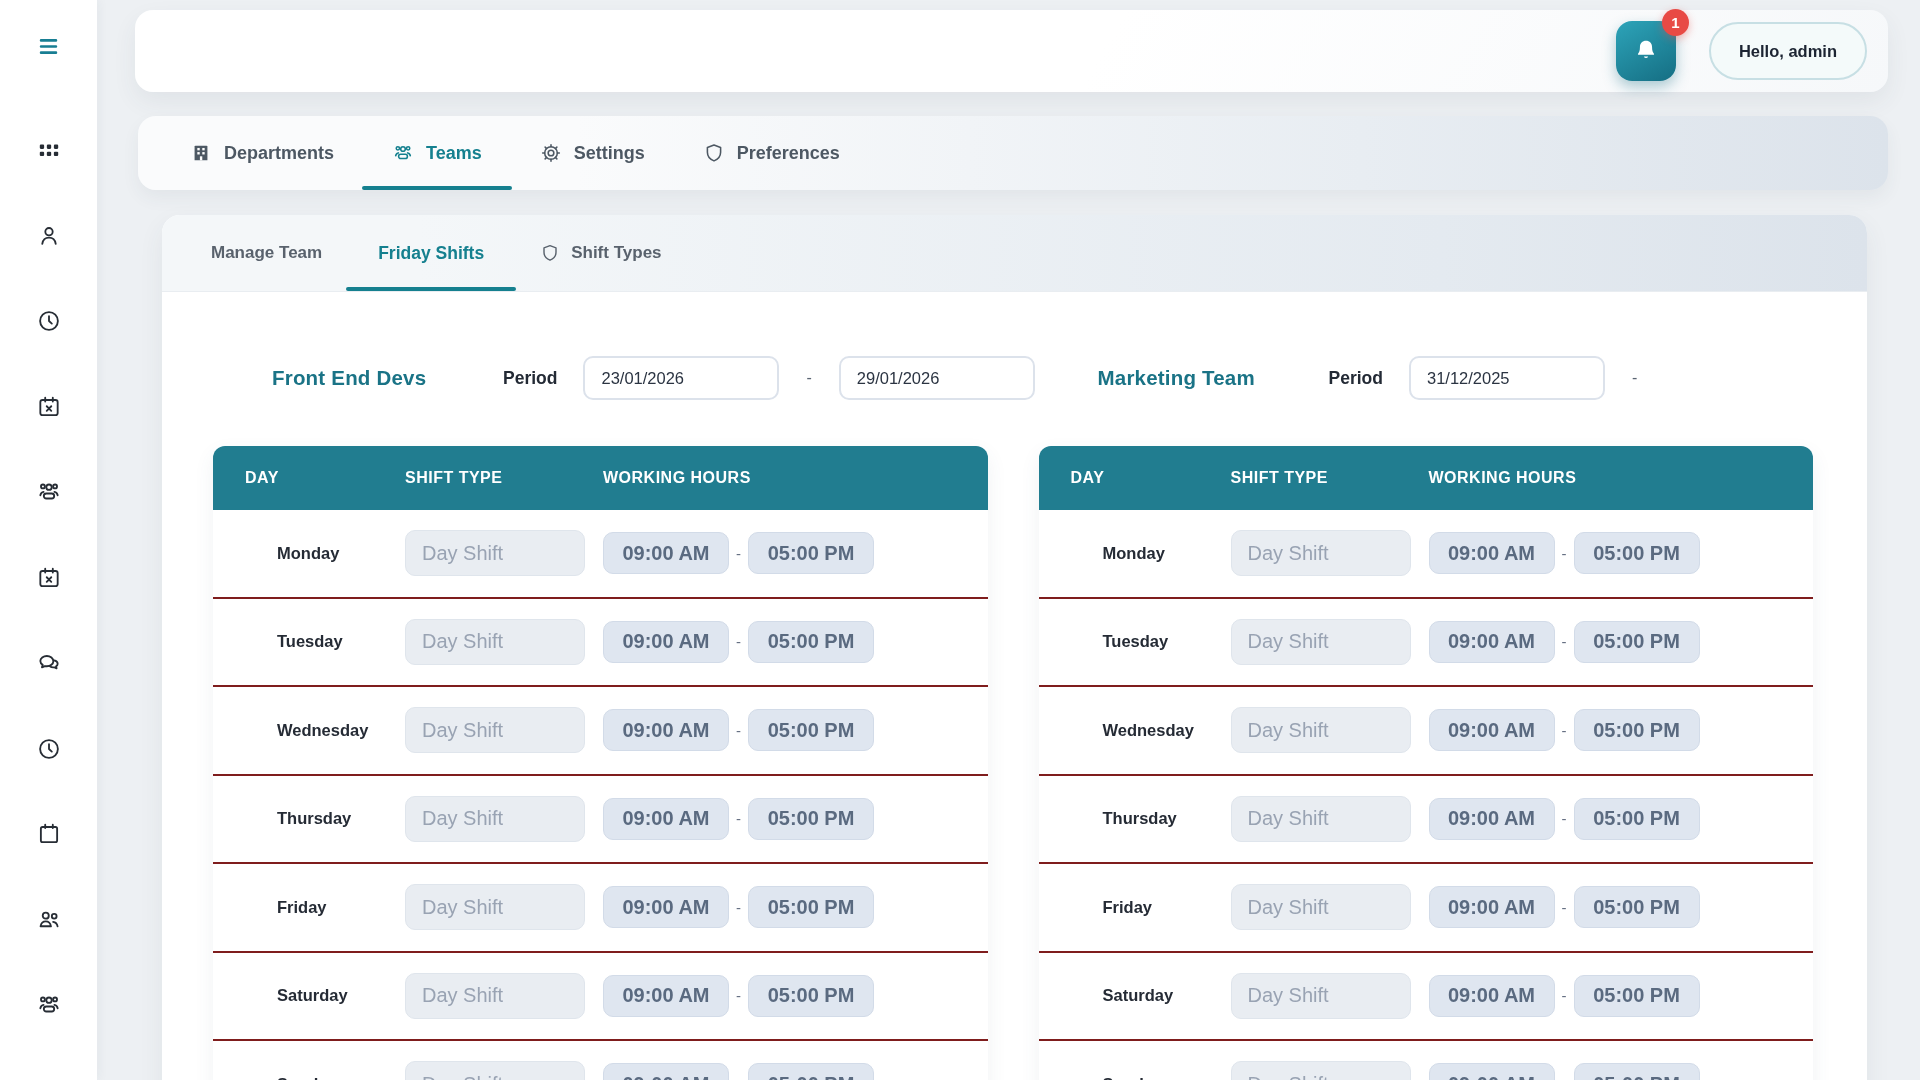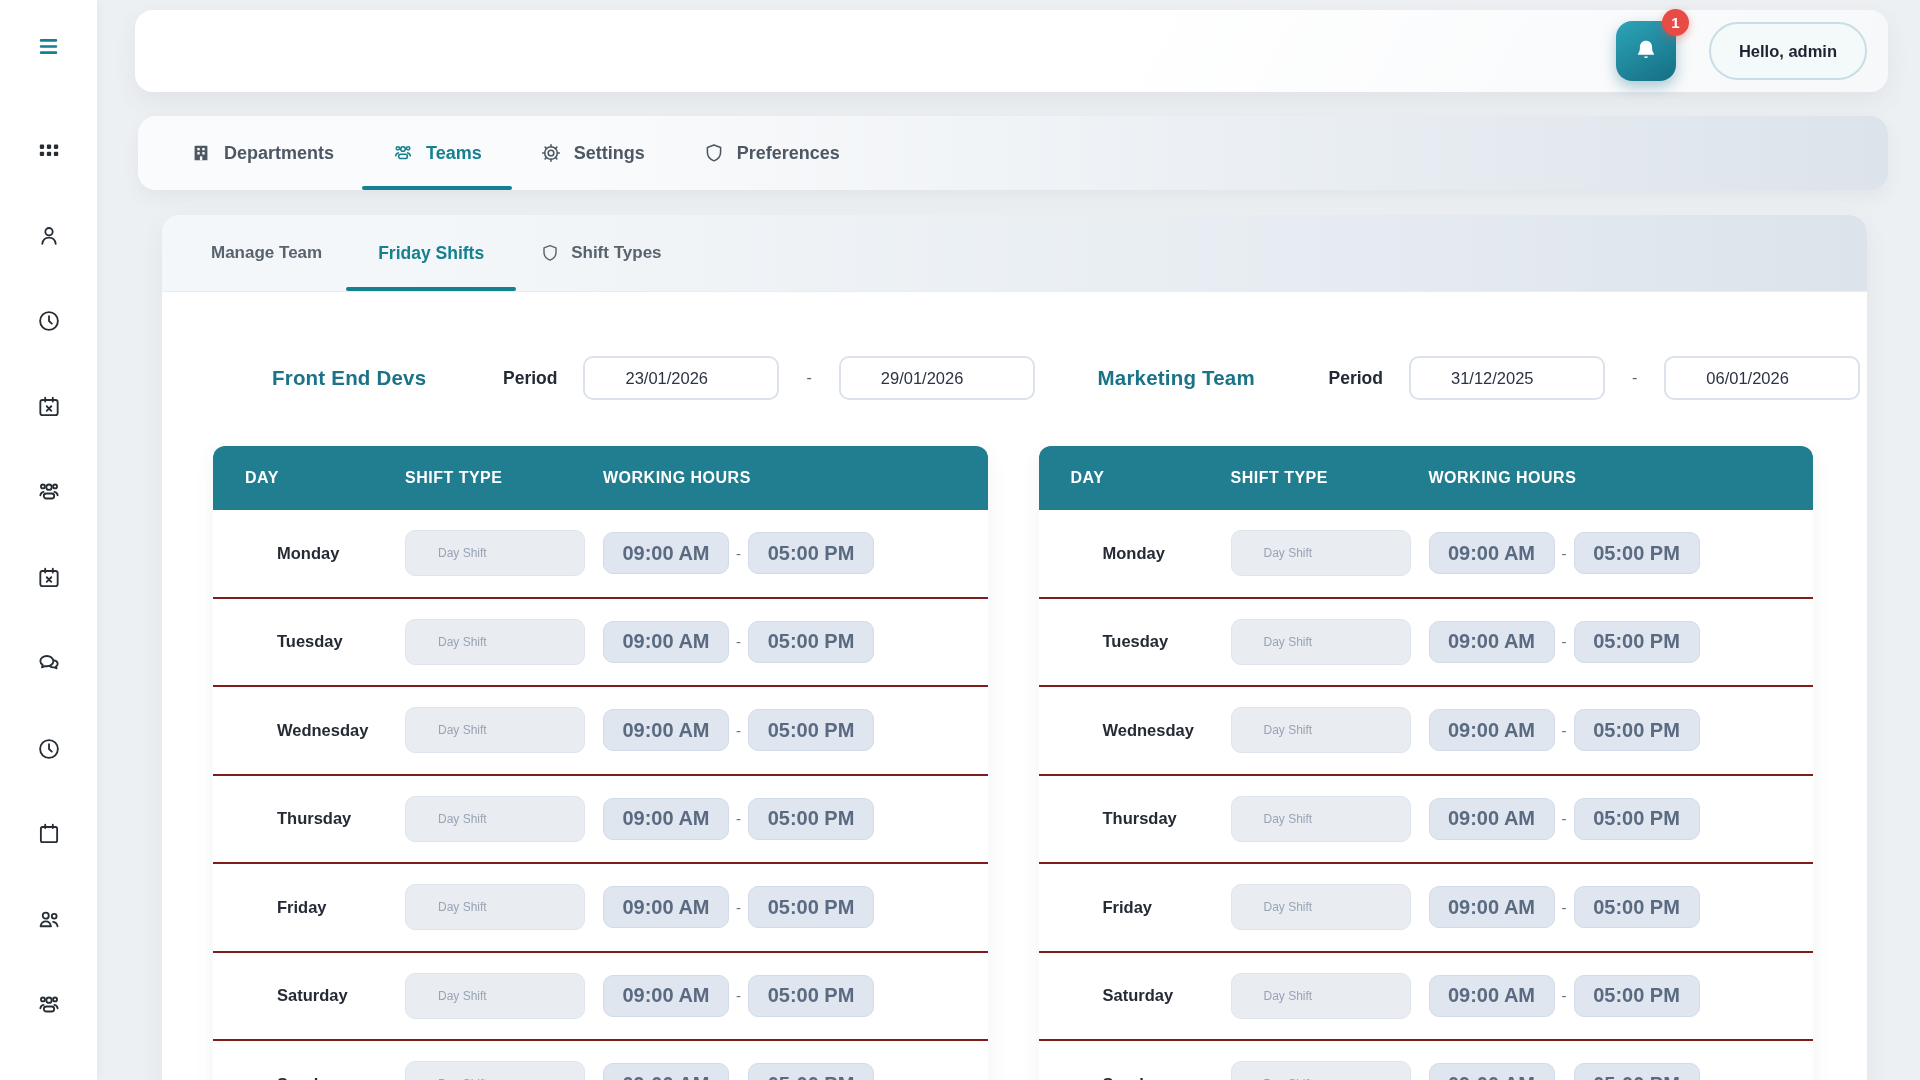--- a/index.html
+++ b/index.html
@@ -70,7 +70,7 @@
   .period-label { font-size:17.5px; font-weight:bold; color:#232a35; margin-right:2px; }
   .date-input { width:196px; height:44px; border-radius:10px; border:2px solid #dce2eb; background:#fff;
                 display:flex; align-items:center; justify-content:space-between; padding:0 13px 0 16px; cursor:text; }
-  .date-input .date-text { font-size:16.5px; color:#2b3442;margin-left:24px; }
+  .date-input .date-text { font-size:16.5px; color:#2b3442; }
   .date-input .cal-gray { width:20px; height:20px; color:#7c8694; }
   .range-dash { color:#5a6472; font-size:16px; margin:0 3px; }
 

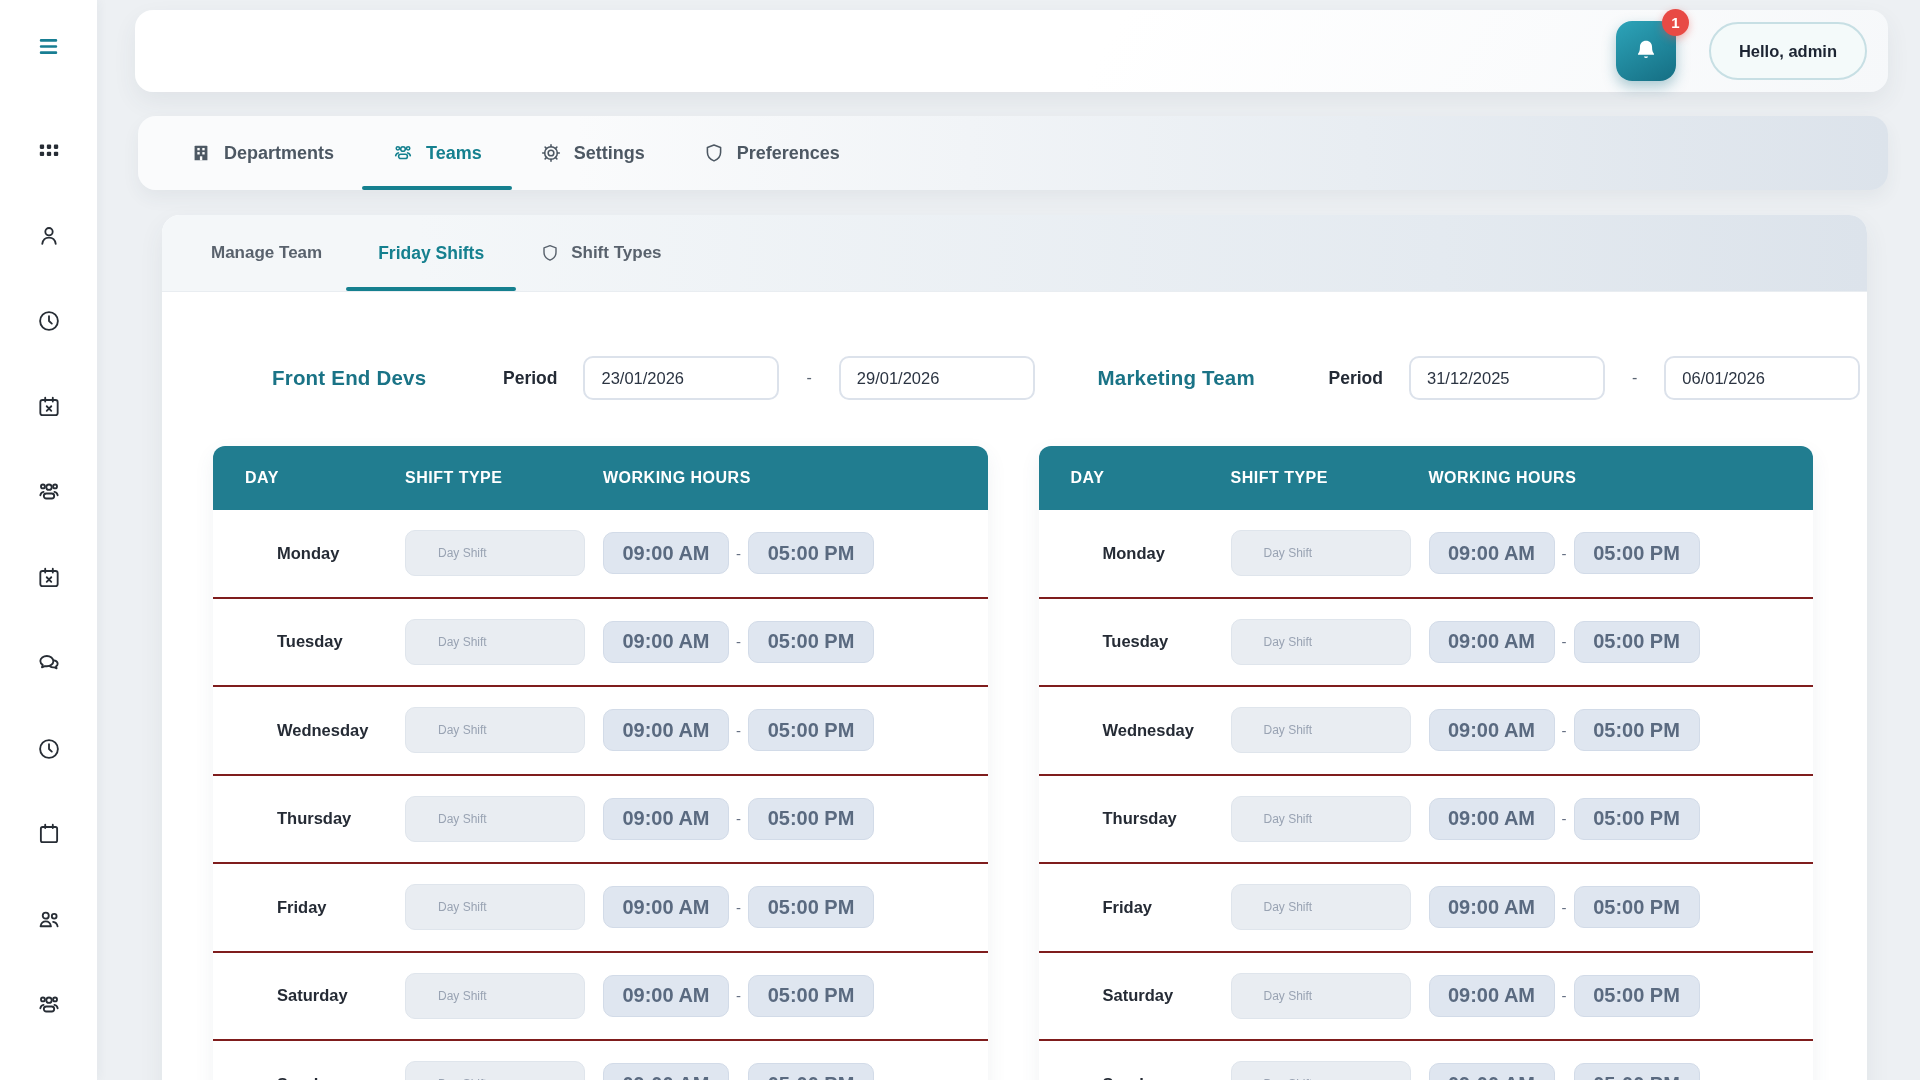--- a/index.html
+++ b/index.html
@@ -415,10 +415,6 @@
           <span class="icon cal-gray"></span>
         </div>
         <span class="range-dash">-</span>
-        <div class="date-input">
-          <span class="date-text">06/01/2026</span>
-          <span class="icon cal-gray"></span>
-        </div>
       </div>
     </div>
     <div class="shift-table">

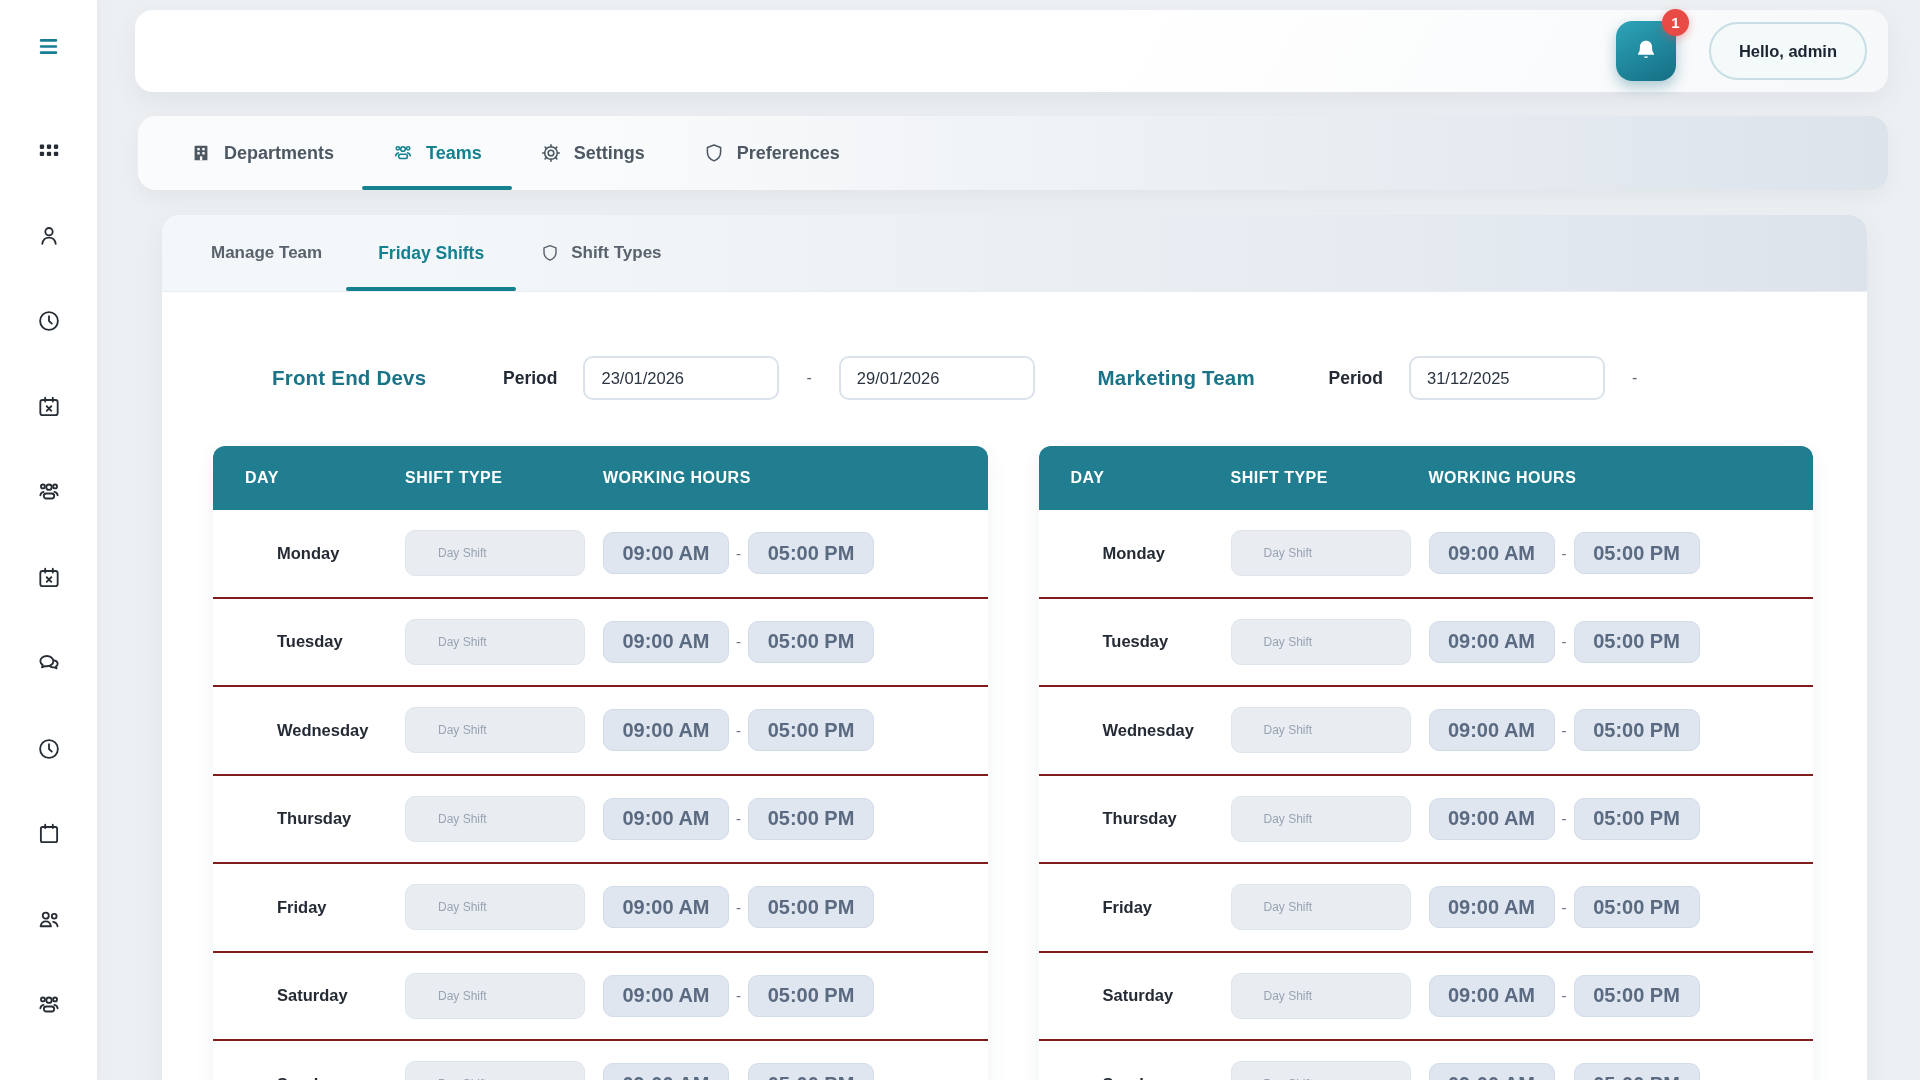--- a/index.html
+++ b/index.html
@@ -87,7 +87,7 @@
   .day-label { font-size:16.5px; font-weight:600; color:#252b35; }
   .select { width:180px; height:46px; border-radius:10px; background:#e9edf2; border:1.5px solid #dfe5ec;
             display:flex; align-items:center; justify-content:space-between; padding:0 13px 0 16px; cursor:pointer; }
-  .select .select-text { font-size:12px; color:#99a3b3;margin-left:16px; }
+  .select .select-text { font-size:20px; color:#99a3b3; }
   .select .chev { width:18px; height:18px; color:#8d97a7; }
   .time-chip { width:126px; height:42px; border-radius:10px; background:#dfe6f0; border:1.5px solid #d2dbe8;
                display:flex; align-items:center; justify-content:center; font-size:20px; font-weight:700; color:#5a6a80; cursor:text; }

